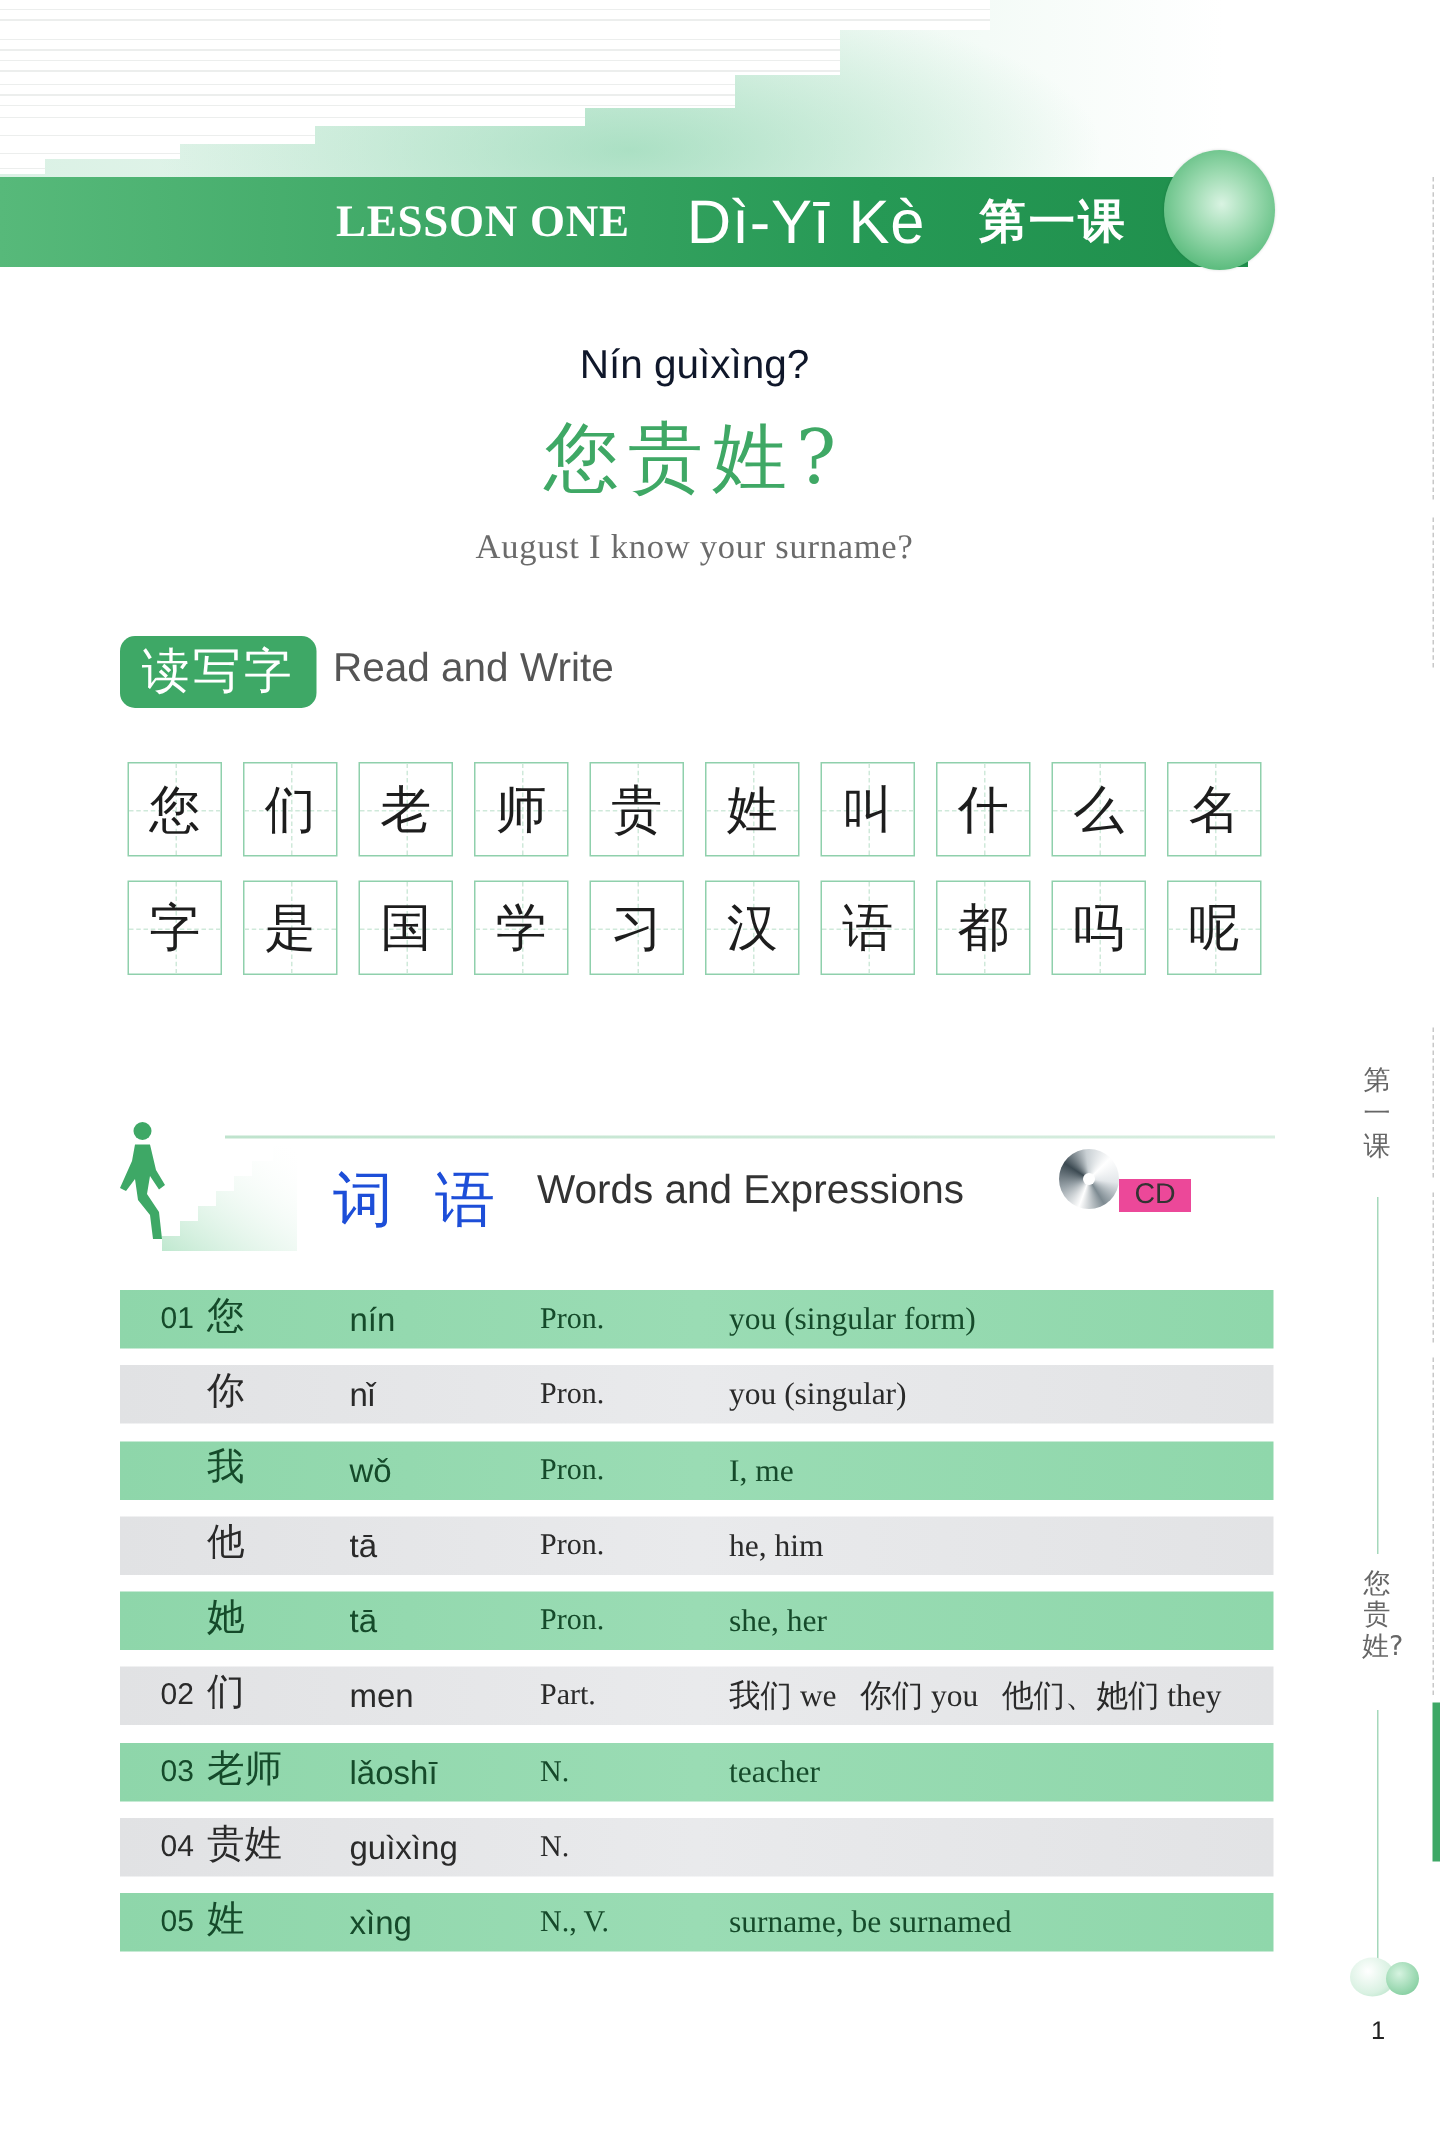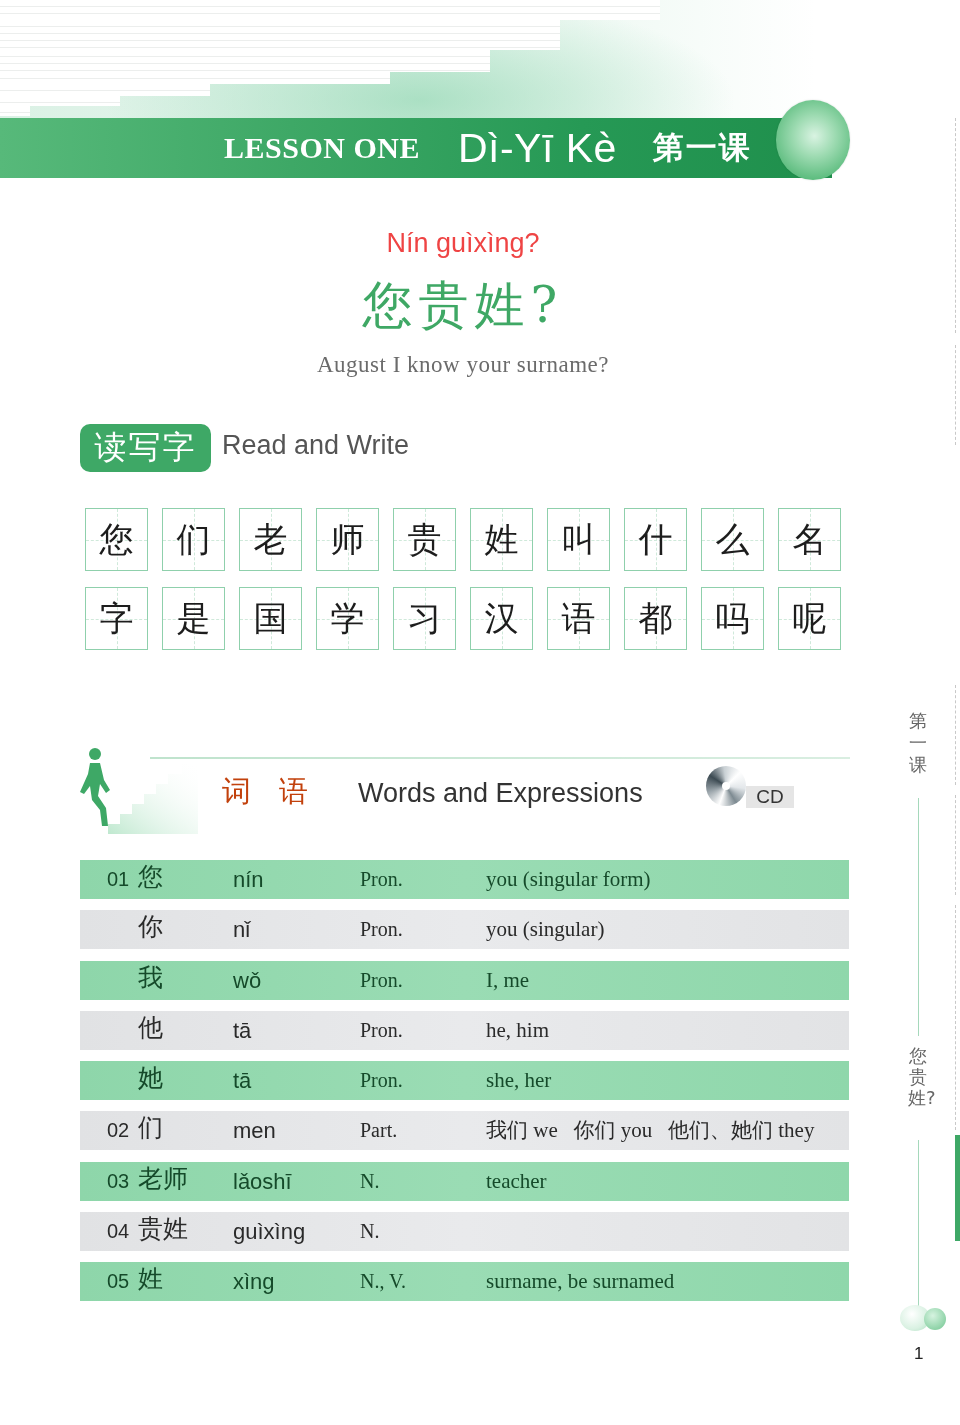--- a/index.html
+++ b/index.html
@@ -52,7 +52,7 @@
     
     .title-py {
       position: absolute; top: 228px; left: 0; width: 926px; text-align: center;
-      font-family: "Liberation Sans", sans-serif; font-size: 27px; color: #ef4444;
+      font-family: "Liberation Sans", sans-serif; font-size: 27px; color: #0f172a;
     }
     .title-cn {
       position: absolute; top: 272px; left: 0; width: 926px; text-align: center;

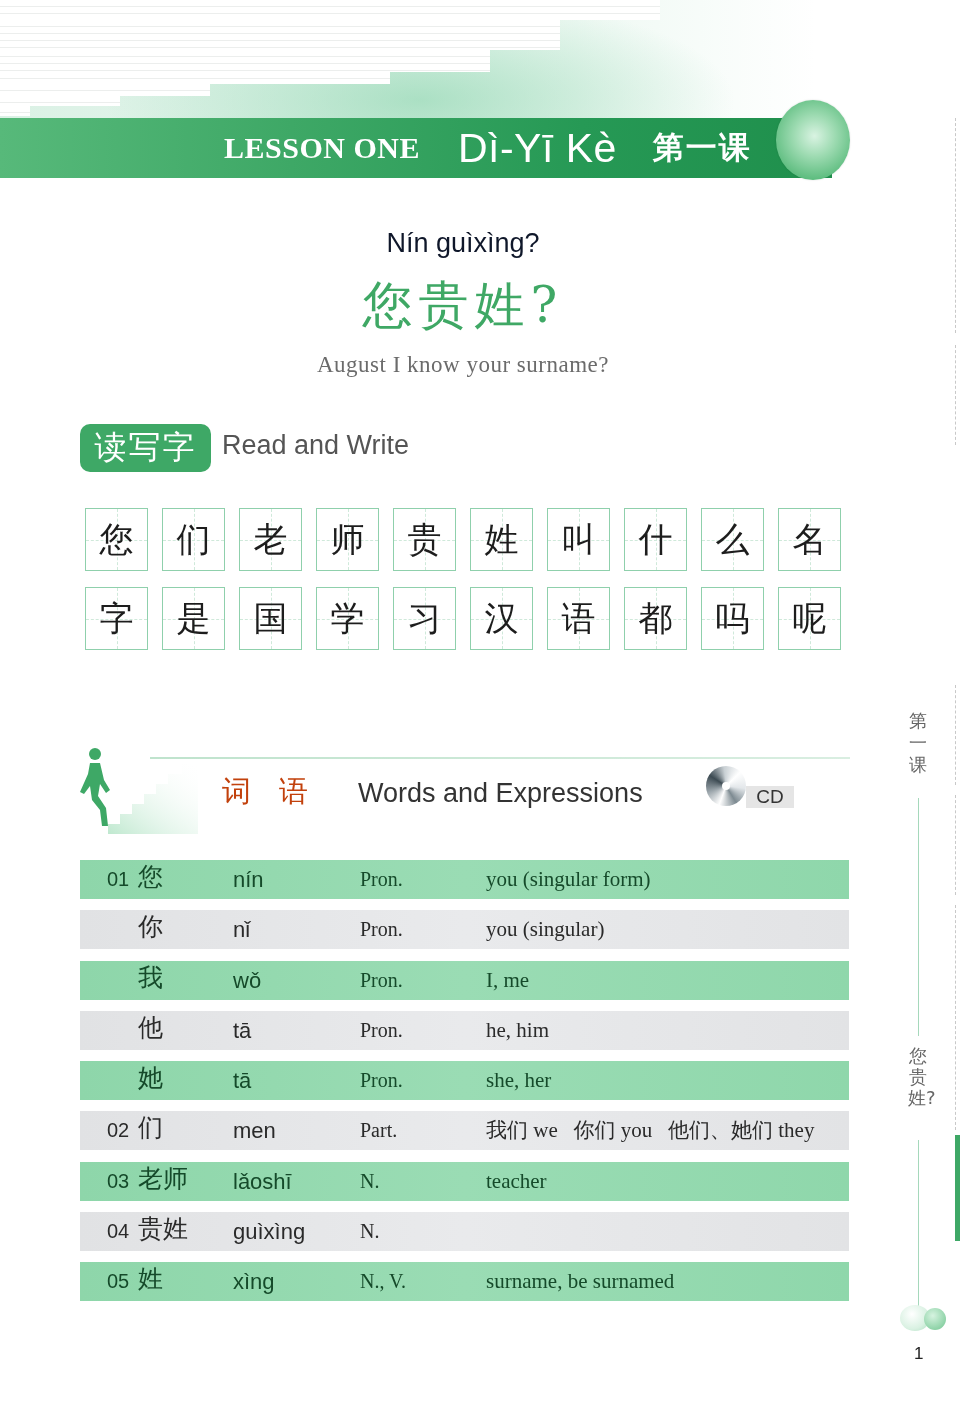--- a/index.html
+++ b/index.html
@@ -103,7 +103,7 @@
     }
     .words-cn {
       position: absolute; left: 222px; top: 772px;
-      font-family: "DejaVu Sans", sans-serif; font-size: 29px; color: #c2410c; letter-spacing: 28px;
+      font-family: "DejaVu Sans", sans-serif; font-size: 40px; color: #1d4ed8; letter-spacing: 28px;
     }
     .words-en {
       position: absolute; left: 358px; top: 778px;

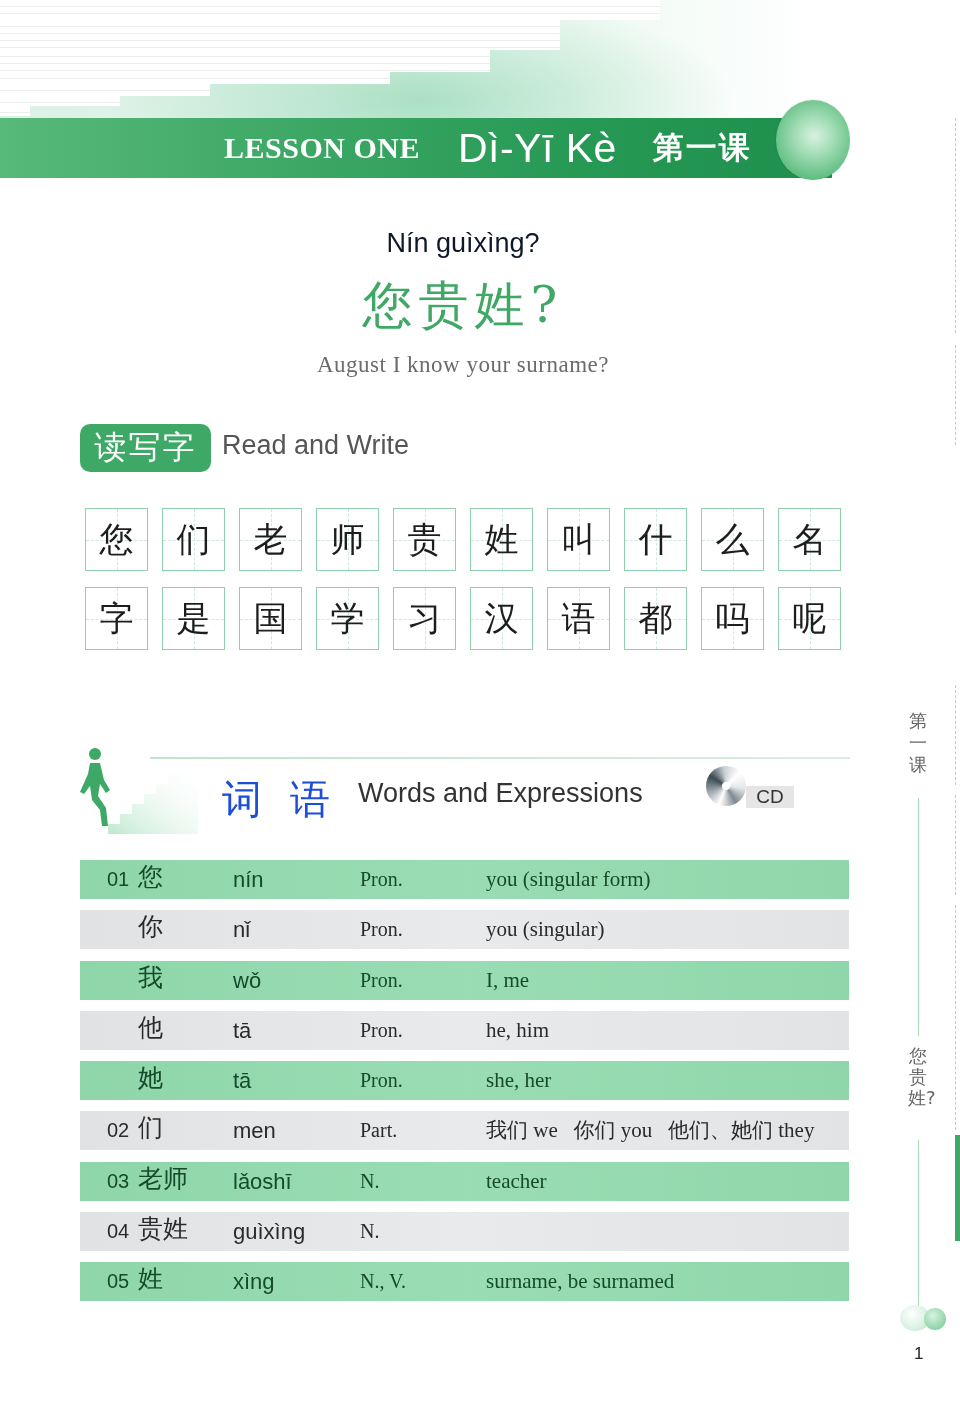--- a/index.html
+++ b/index.html
@@ -121,7 +121,7 @@
     }
     .cd-label {
       position: absolute; left: 40px; top: 20px; width: 48px; height: 22px;
-      background: #e5e5e5; color: #333; font-family: "Liberation Sans", sans-serif; font-size: 19px;
+      background: #ec4899; color: #333; font-family: "Liberation Sans", sans-serif; font-size: 19px;
       display: flex; align-items: center; justify-content: center;
     }
     

